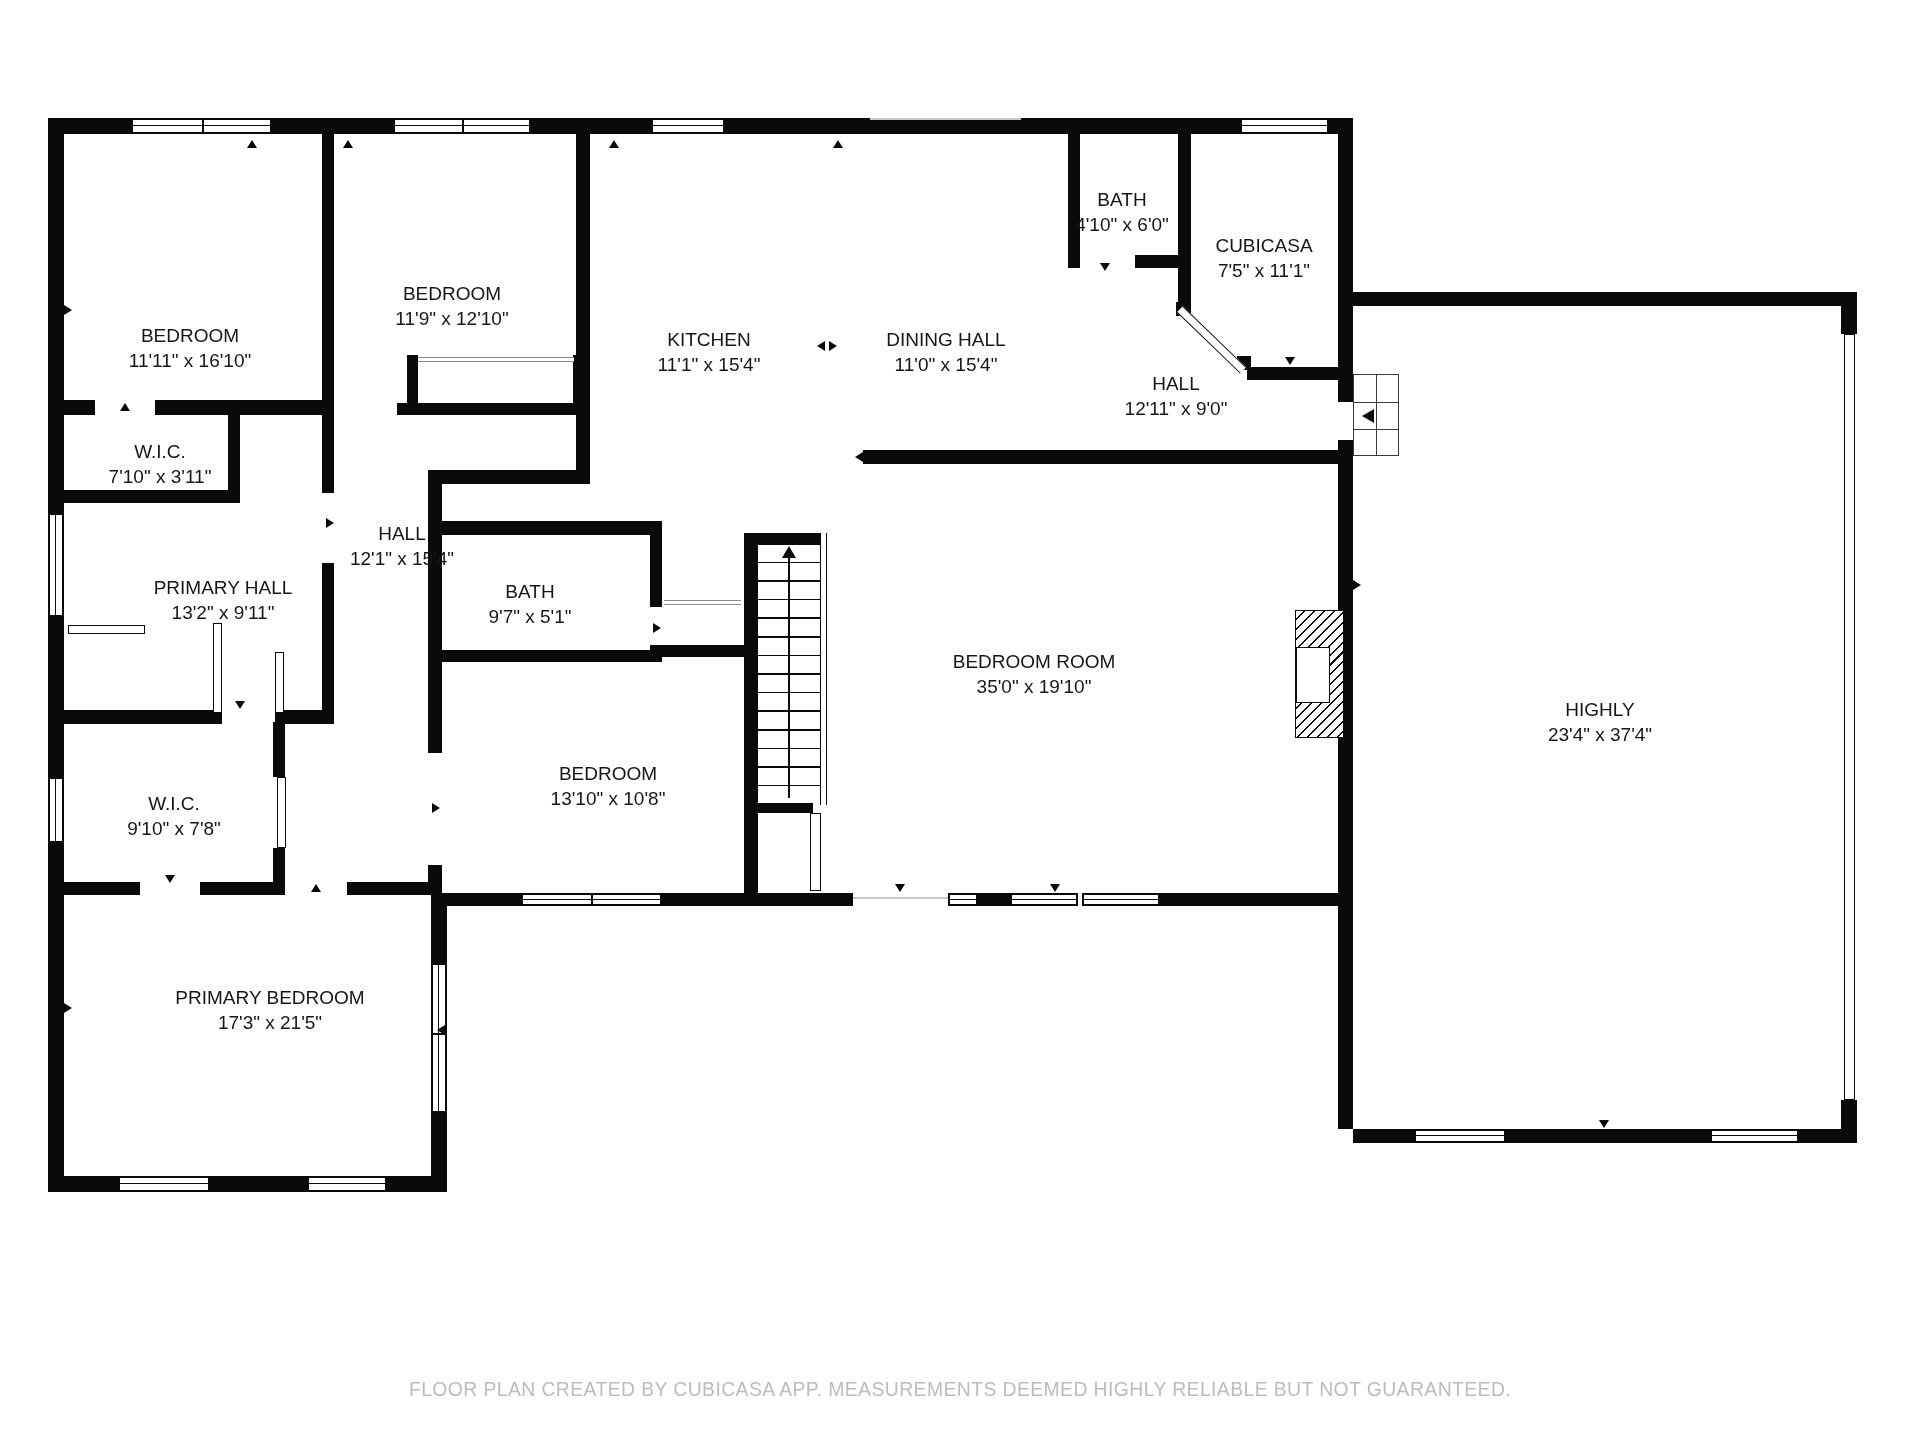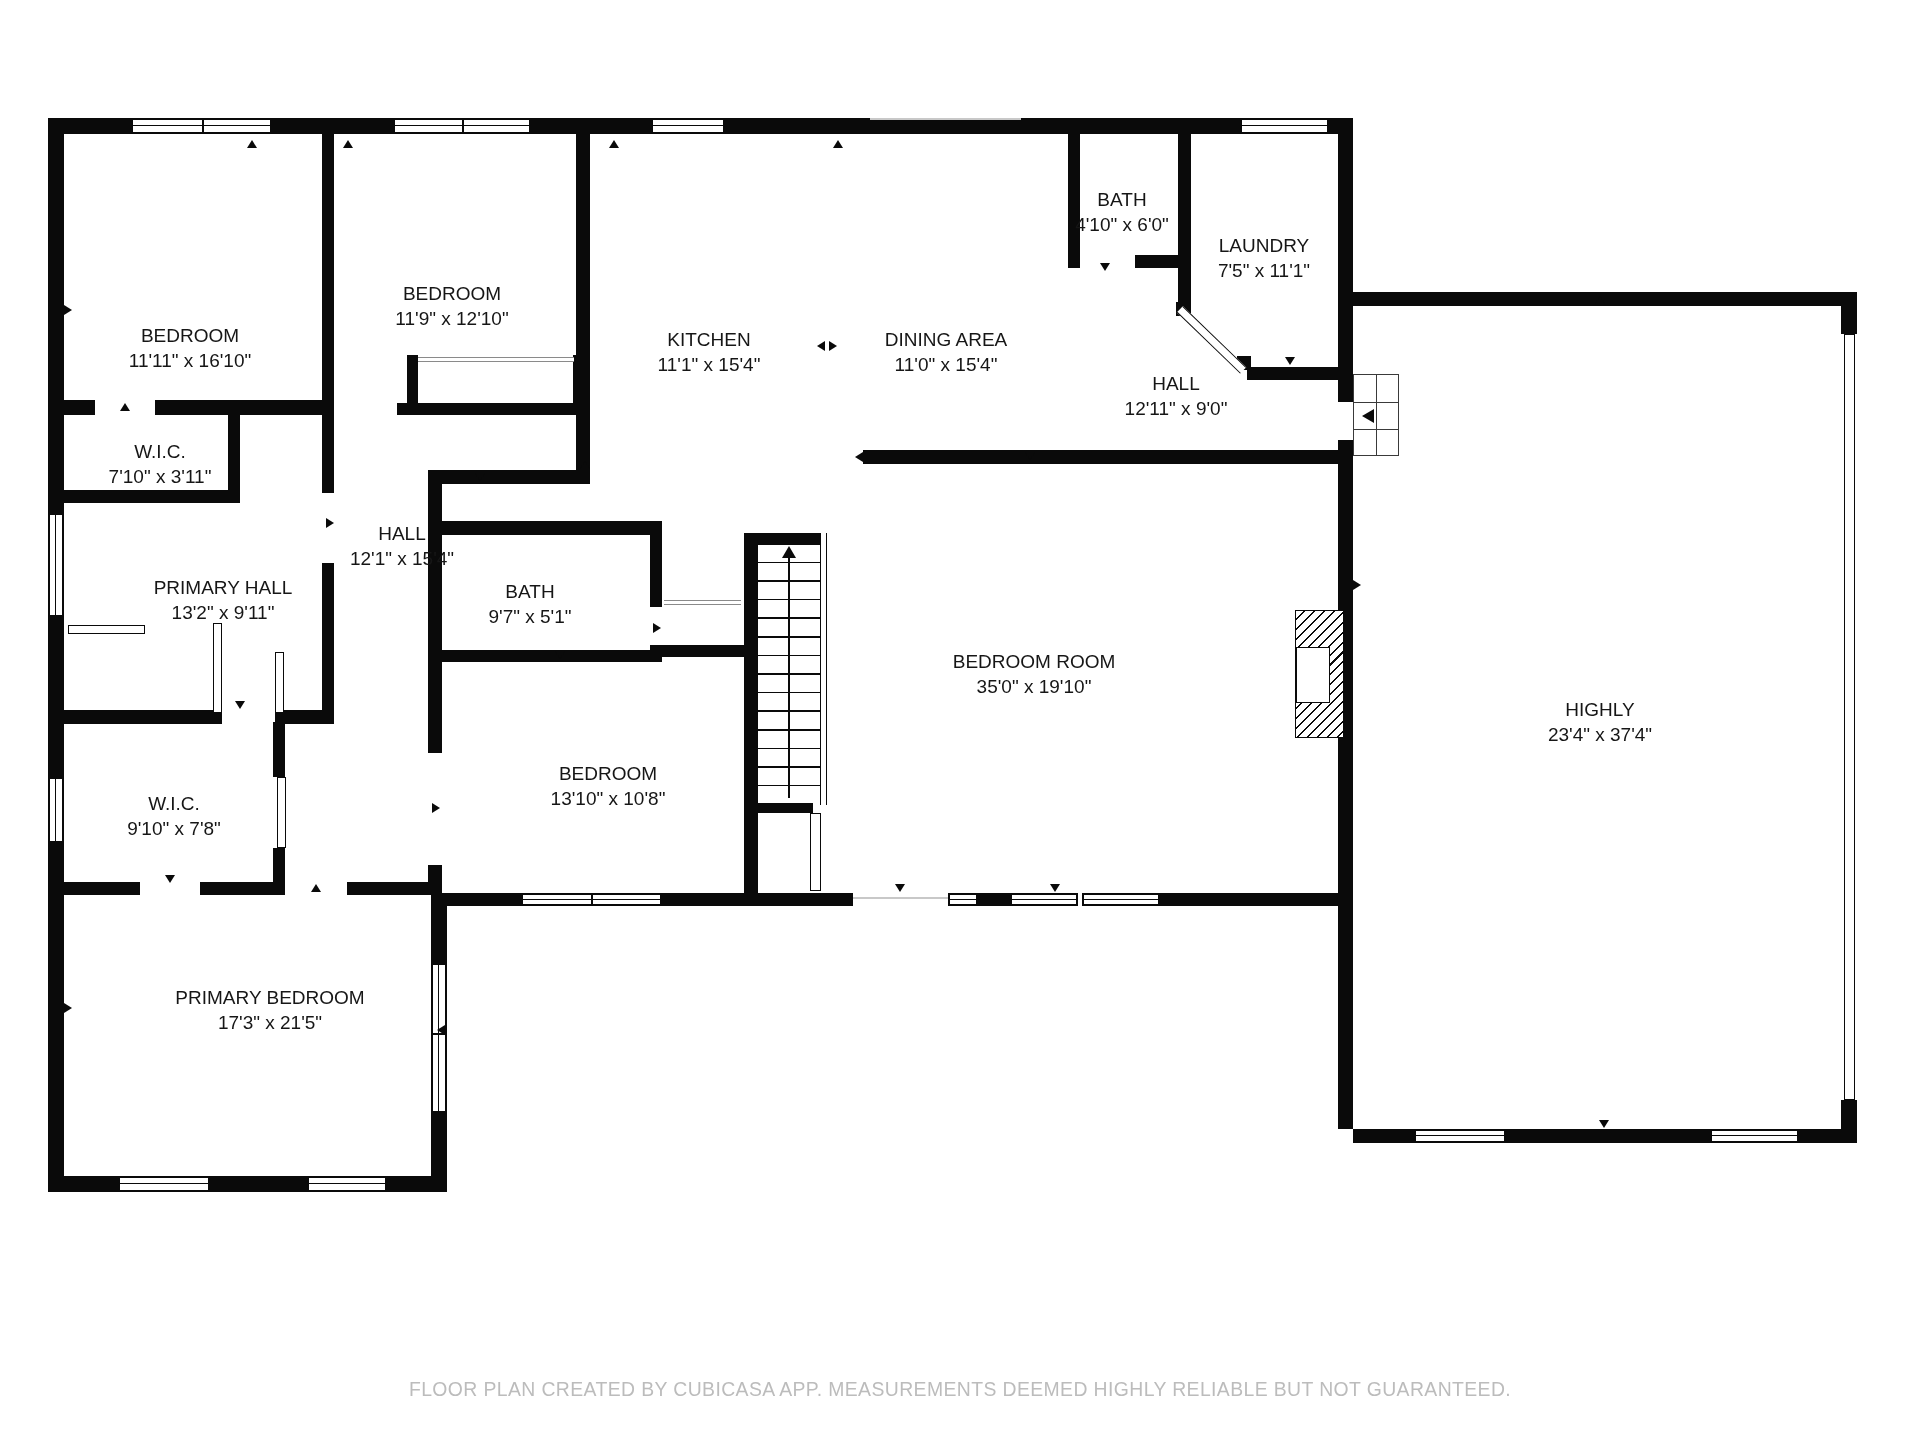--- a/index.html
+++ b/index.html
@@ -230,7 +230,7 @@
         <div>4'10" x 6'0"</div>
       </div>
     <div class="lbl" style="left:1264px;top:258px">
-        <div>LAUNDRY</div>
+        <div>CUBICASA</div>
         <div>7'5" x 11'1"</div>
       </div>
     <div class="lbl" style="left:1176px;top:396px">

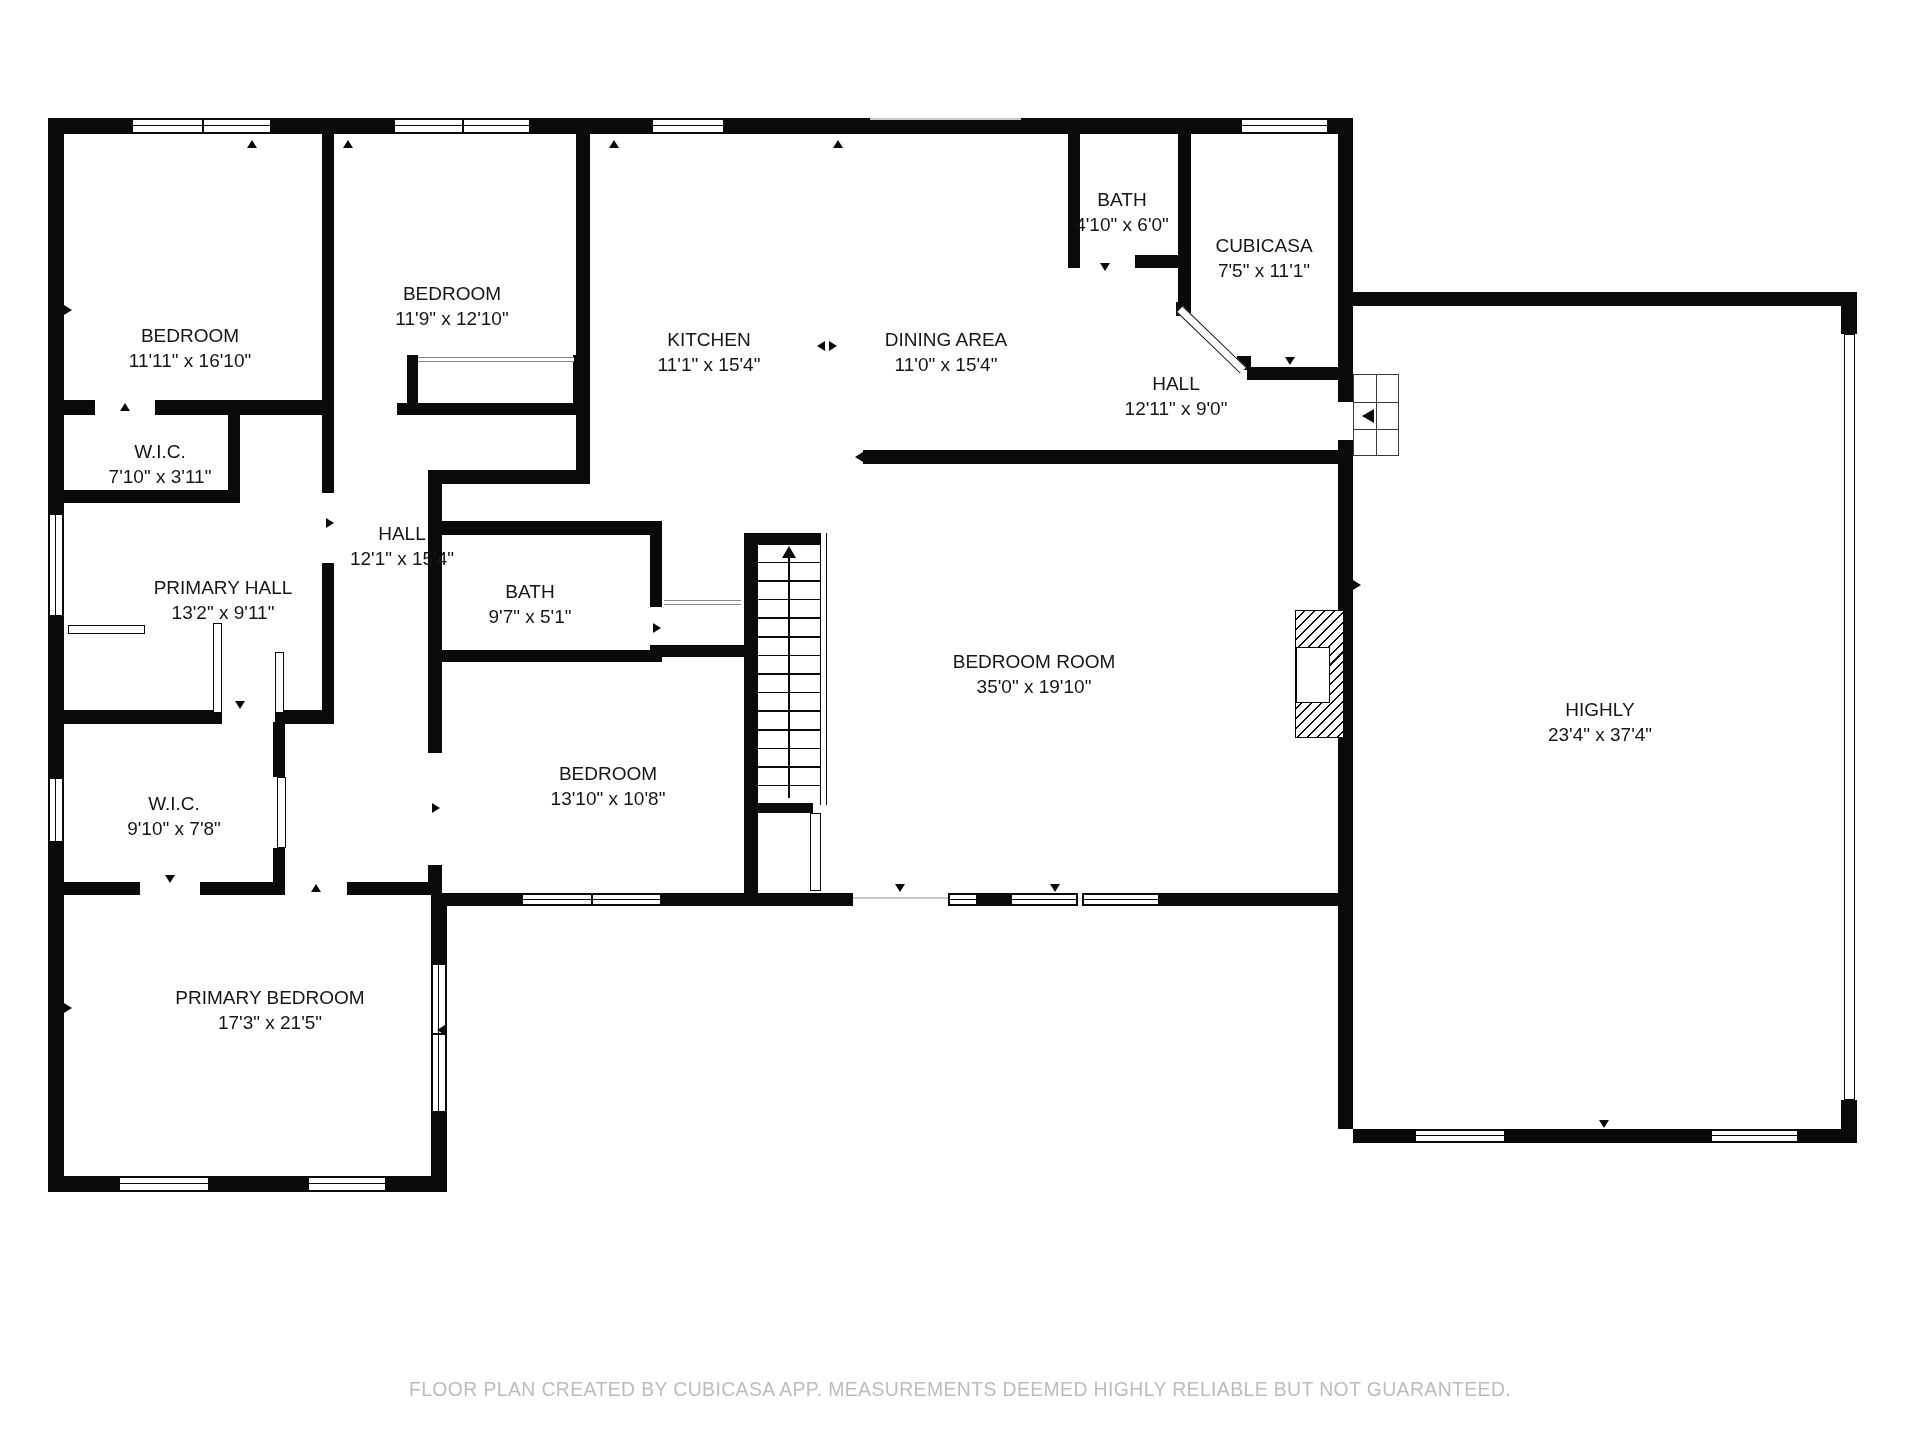--- a/index.html
+++ b/index.html
@@ -222,7 +222,7 @@
         <div>11'1" x 15'4"</div>
       </div>
     <div class="lbl" style="left:946px;top:352px">
-        <div>DINING AREA</div>
+        <div>DINING HALL</div>
         <div>11'0" x 15'4"</div>
       </div>
     <div class="lbl" style="left:1122px;top:212px">

